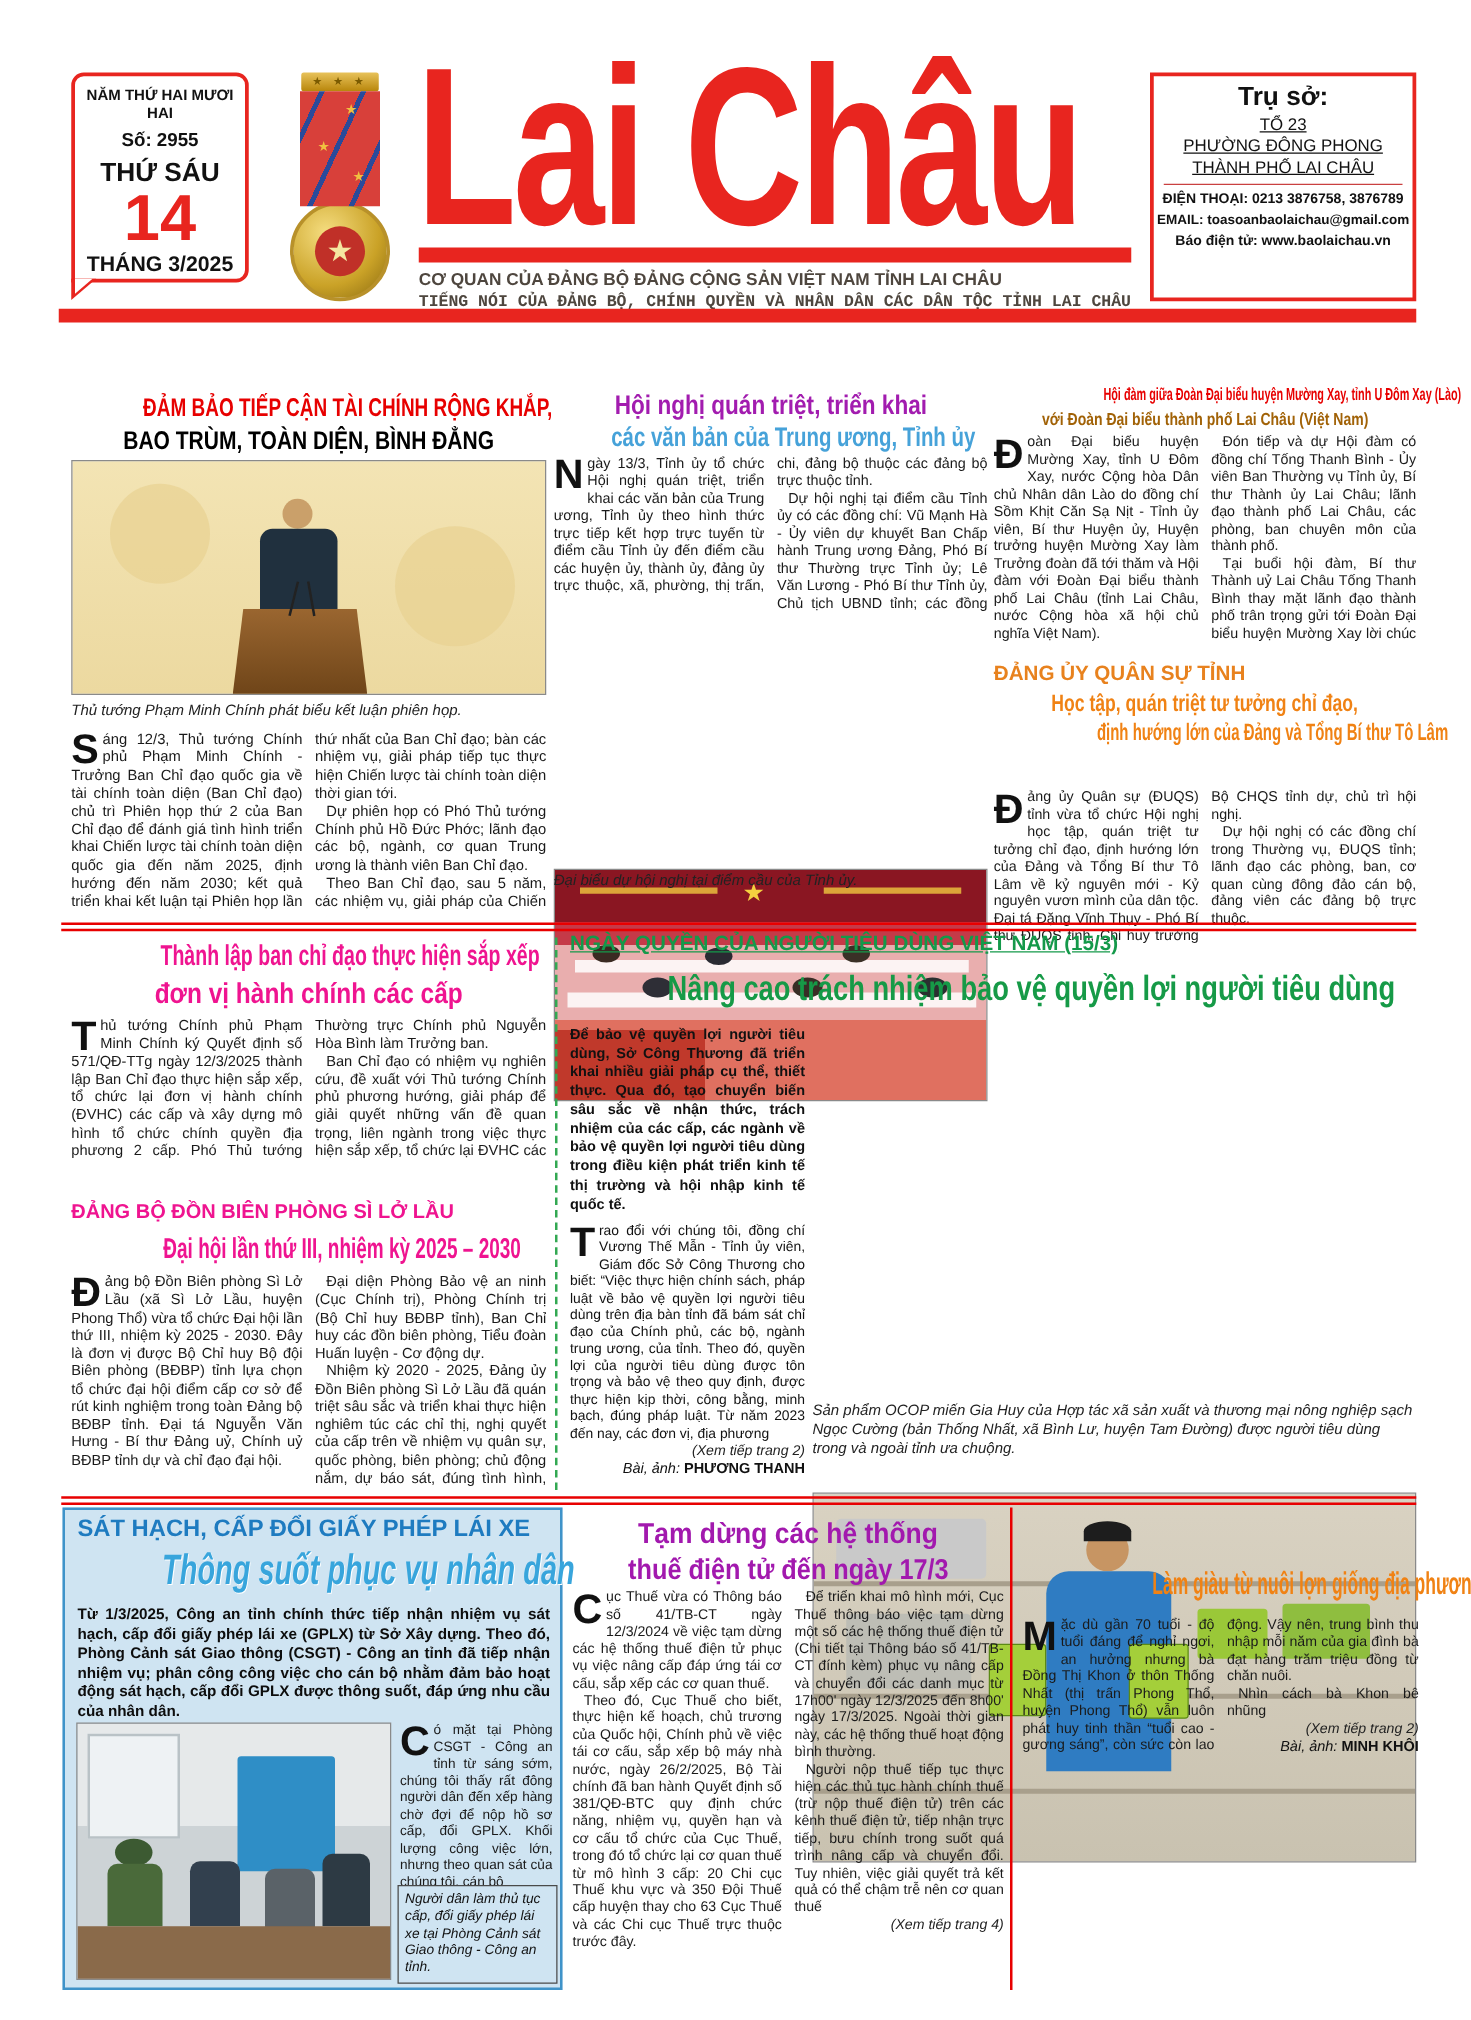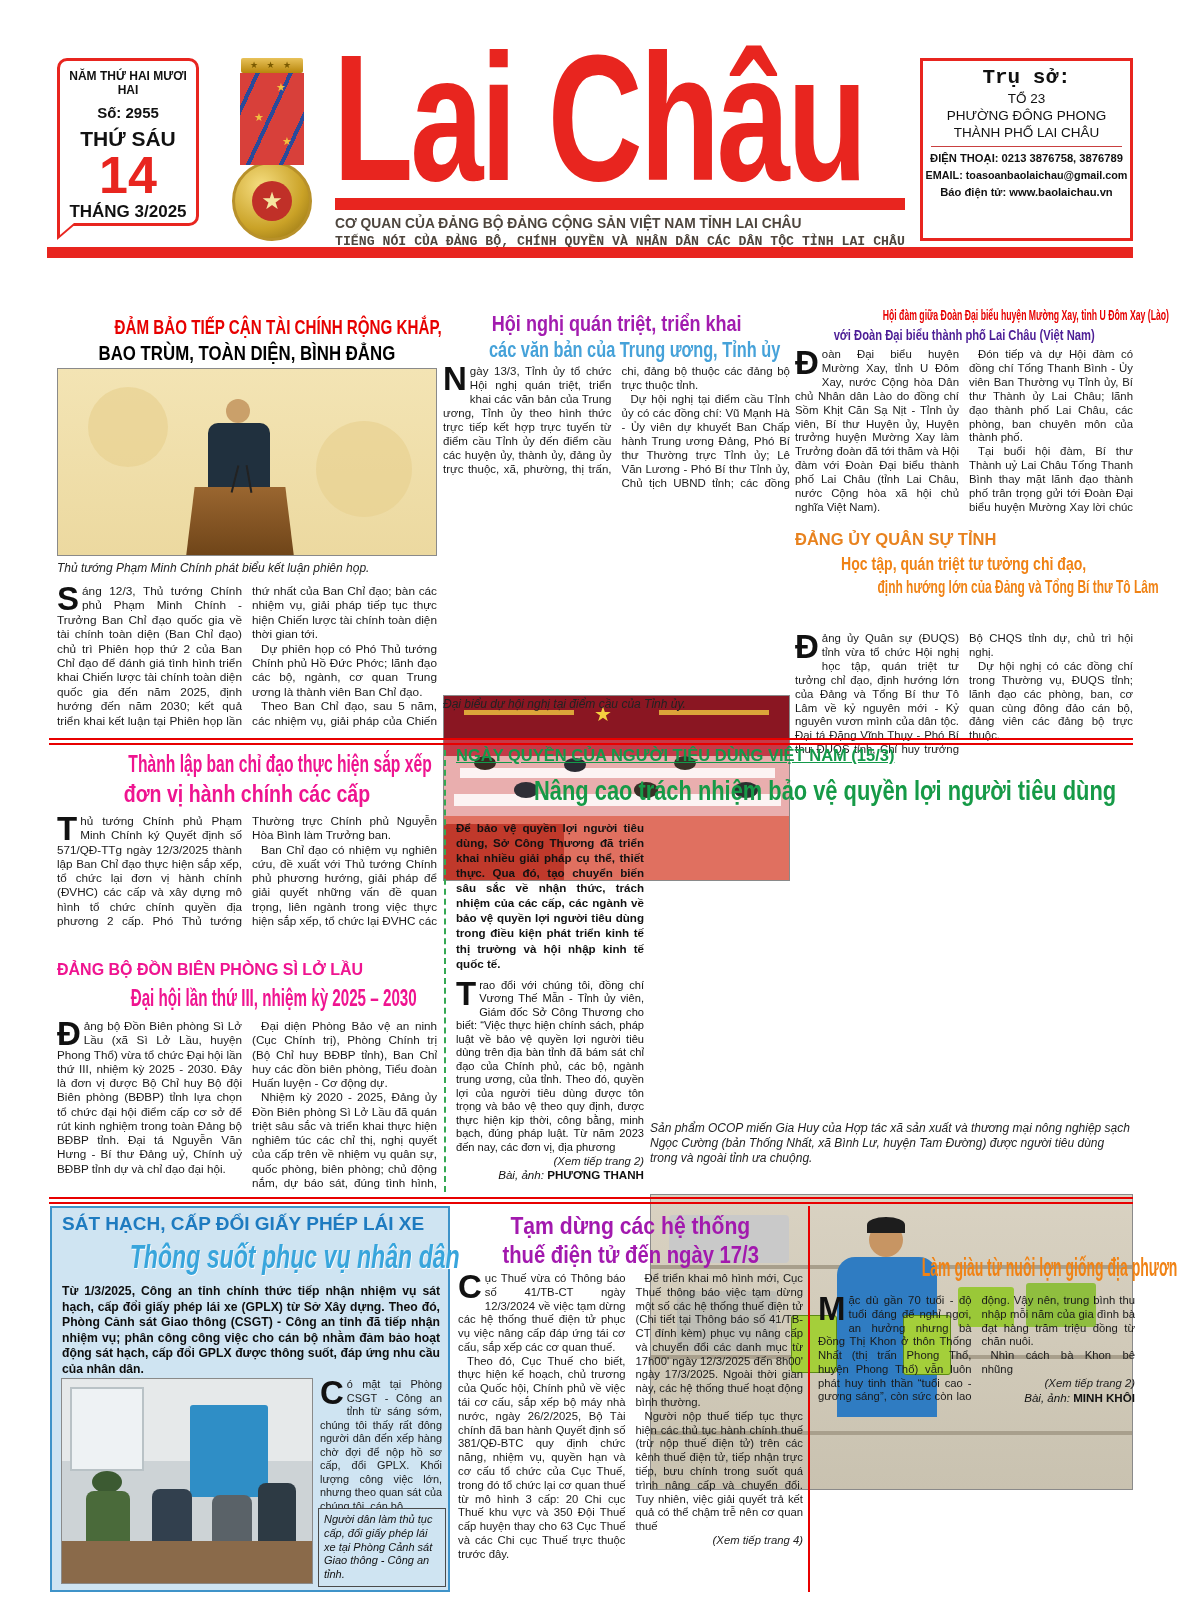--- a/index.html
+++ b/index.html
@@ -32,7 +32,7 @@
   .mast-bar{background:#e8251f;}
   .slogan{font-weight:bold;color:#4e463e;}
   .office-box{border:3px solid #e8251f;box-sizing:border-box;text-align:center;padding-top:5px;background:#fff;}
-  .office-box .t{font-size:21px;font-weight:bold;font-family:Liberation Mono, monospace;}
+  .office-box .t{font-size:21px;font-weight:bold;}
   .office-box .a{font-size:13.5px;margin-top:2px;}
   .office-box .sep{border-top:1px solid #c94040;margin:6px 8px 5px;}
   .office-box .p{font-size:11.2px;font-weight:bold;margin-top:1px;}

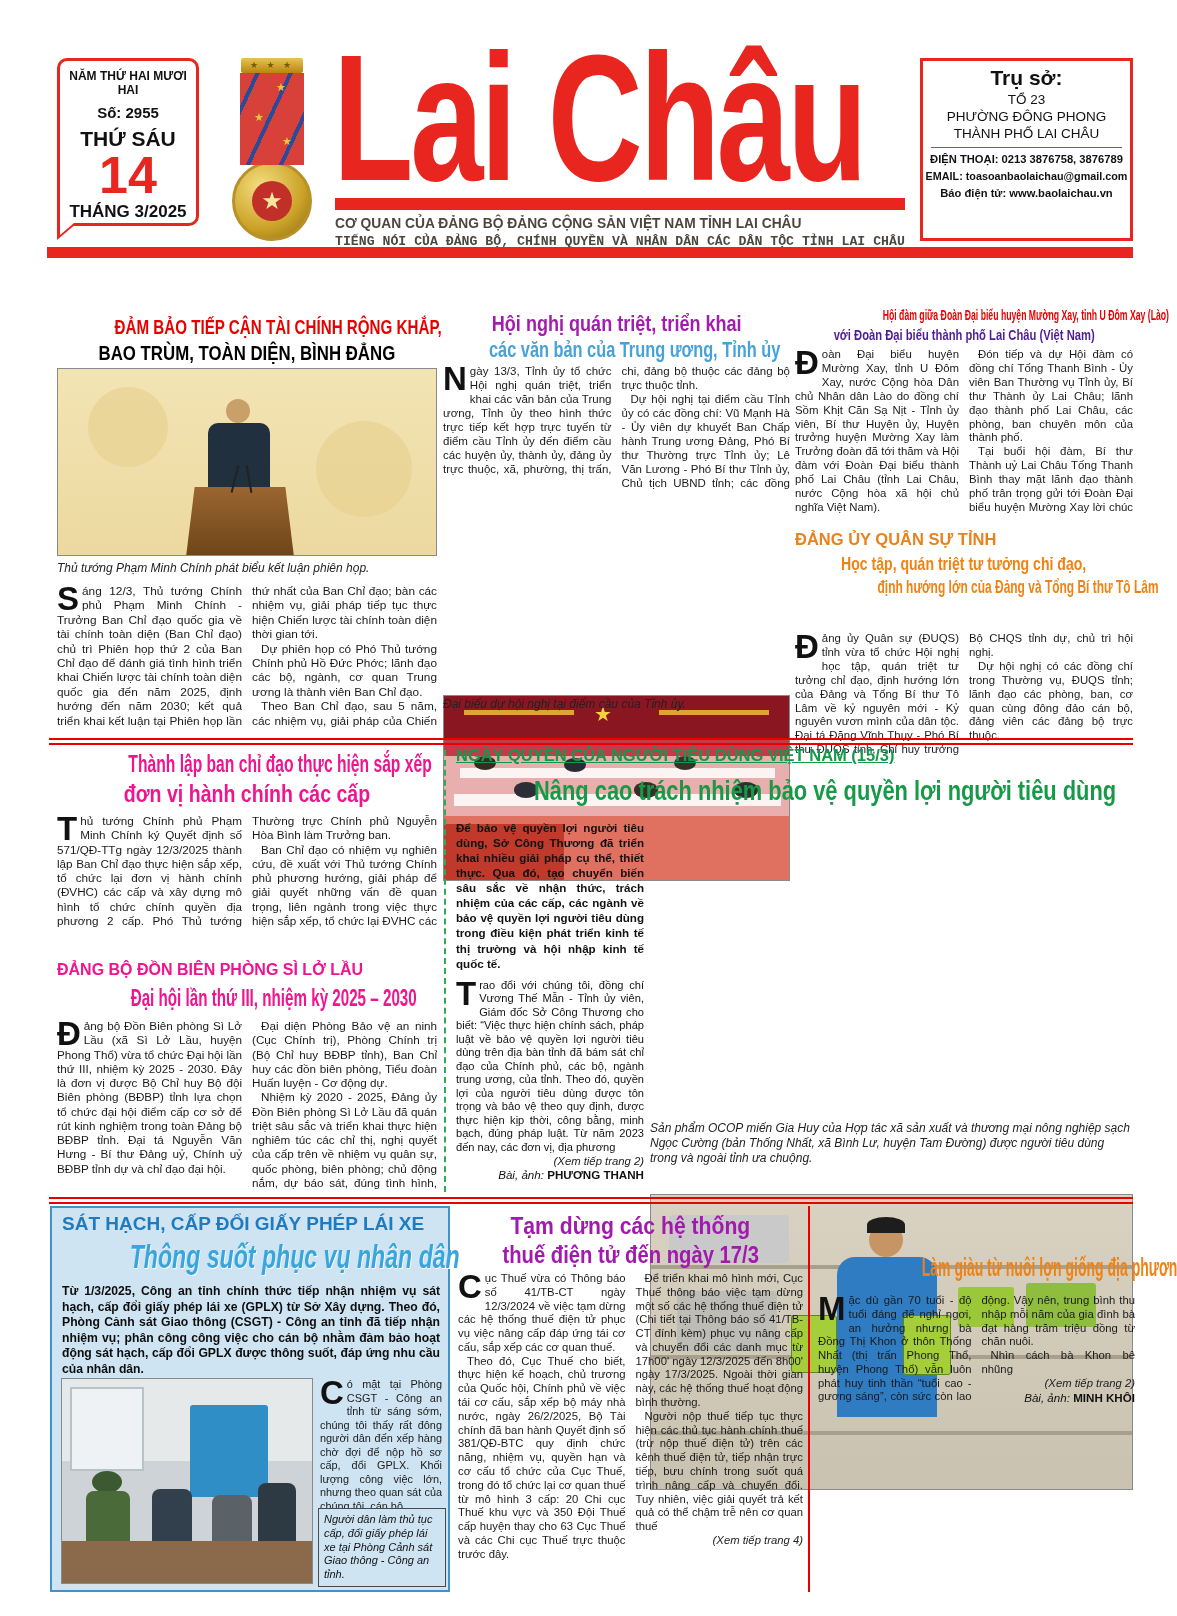--- a/index.html
+++ b/index.html
@@ -33,7 +33,7 @@
   .slogan{font-weight:bold;color:#4e463e;}
   .office-box{border:3px solid #e8251f;box-sizing:border-box;text-align:center;padding-top:5px;background:#fff;}
   .office-box .t{font-size:21px;font-weight:bold;}
-  .office-box .a{font-size:13.5px;margin-top:2px;}
+  .office-box .a{font-size:13.5px;margin-top:2px;text-decoration:underline;}
   .office-box .sep{border-top:1px solid #c94040;margin:6px 8px 5px;}
   .office-box .p{font-size:11.2px;font-weight:bold;margin-top:1px;}
   .office-box .e{font-size:10.8px;font-weight:bold;margin-top:5px;}

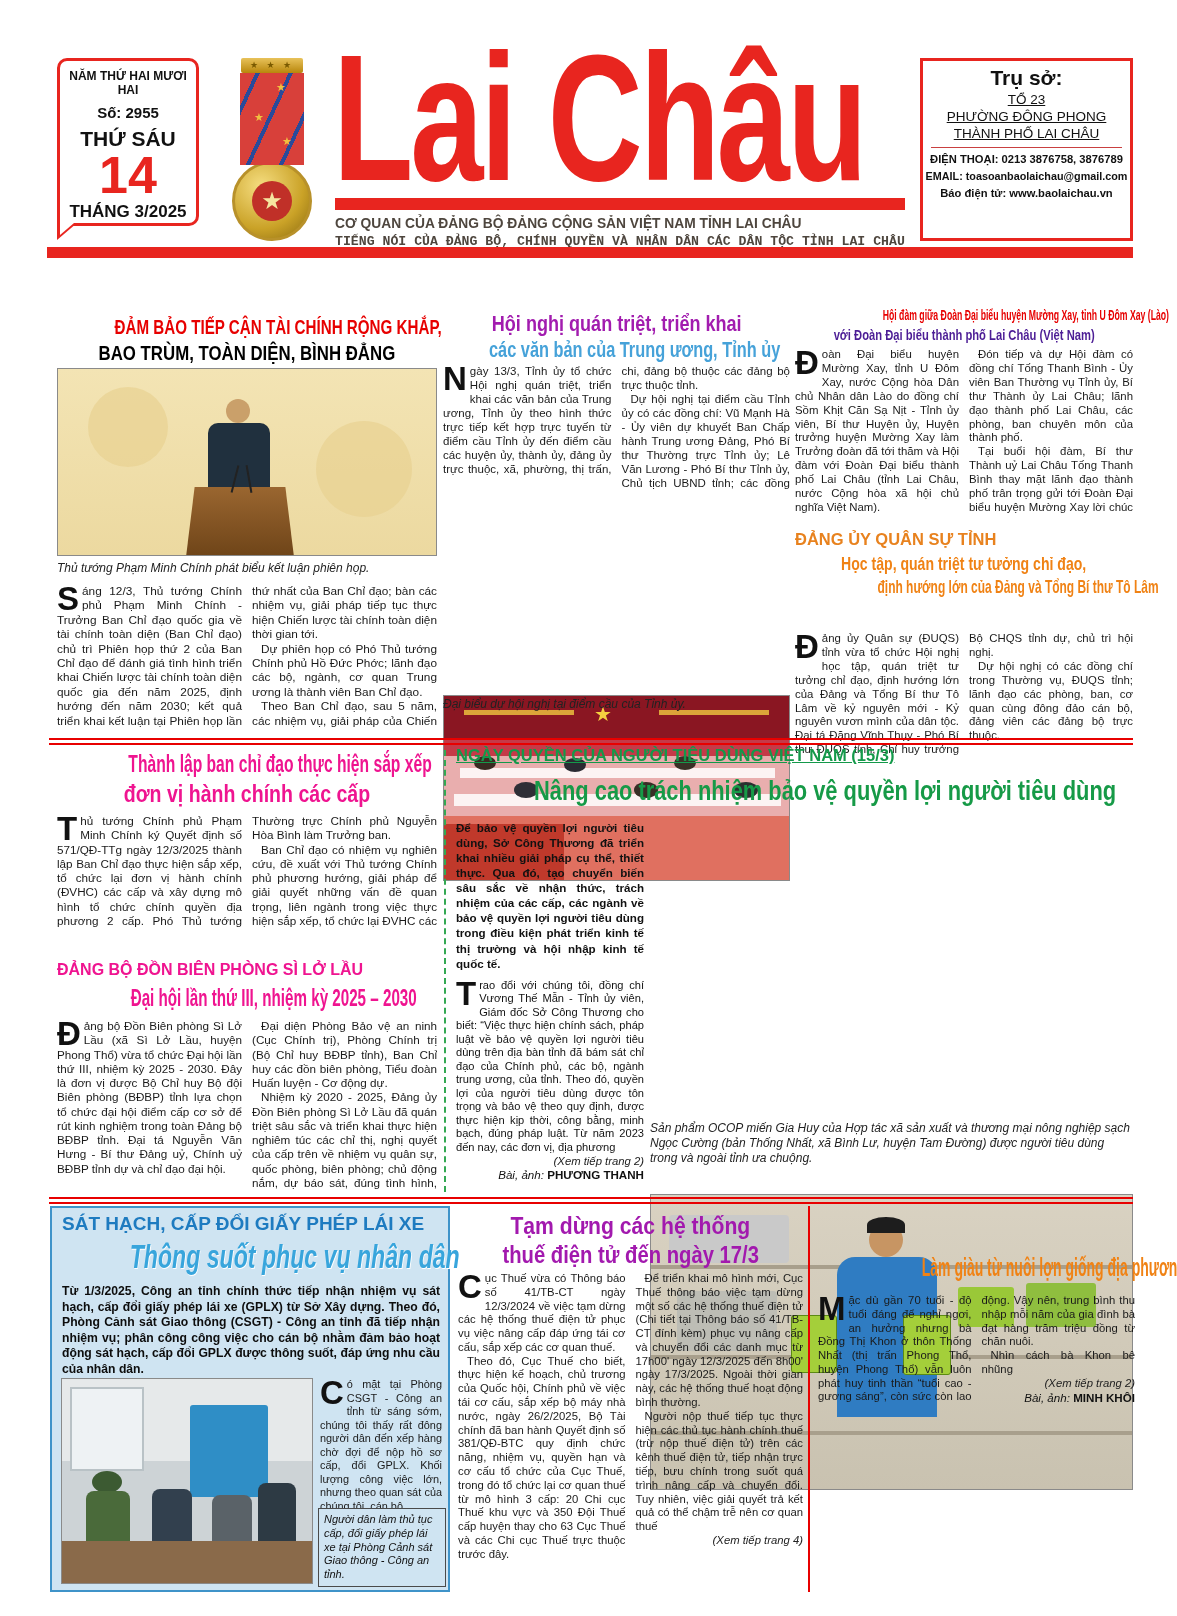--- a/index.html
+++ b/index.html
@@ -161,7 +161,7 @@
 
   <div class="abs" style="left:795px;top:306px;width:338px;">
     <span class="hl" style="font-size:14px;color:#e70000;line-height:1.4;"><span style="--sx:.62;">Hội đàm giữa Đoàn Đại biểu huyện Mường Xay, tỉnh U Đôm Xay (Lào)</span></span>
-    <span class="hl" style="font-size:14px;color:#4c1d95;line-height:1.4;"><span style="--sx:.8;">với Đoàn Đại biểu thành phố Lai Châu (Việt Nam)</span></span>
+    <span class="hl" style="font-size:14px;color:#a16207;line-height:1.4;"><span style="--sx:.8;">với Đoàn Đại biểu thành phố Lai Châu (Việt Nam)</span></span>
   </div>
   <div class="abs cols" style="left:795px;top:348px;width:338px;height:178px;font-size:11.4px;">
     <p class="dc">Đoàn Đại biểu huyện Mường Xay, tỉnh U Đôm Xay, nước Cộng hòa Dân chủ Nhân dân Lào do đồng chí Sồm Khịt Căn Sạ Nịt - Tỉnh ủy viên, Bí thư Huyện ủy, Huyện trưởng huyện Mường Xay làm Trưởng đoàn đã tới thăm và Hội đàm với Đoàn Đại biểu thành phố Lai Châu (tỉnh Lai Châu, nước Cộng hòa xã hội chủ nghĩa Việt Nam).</p>

